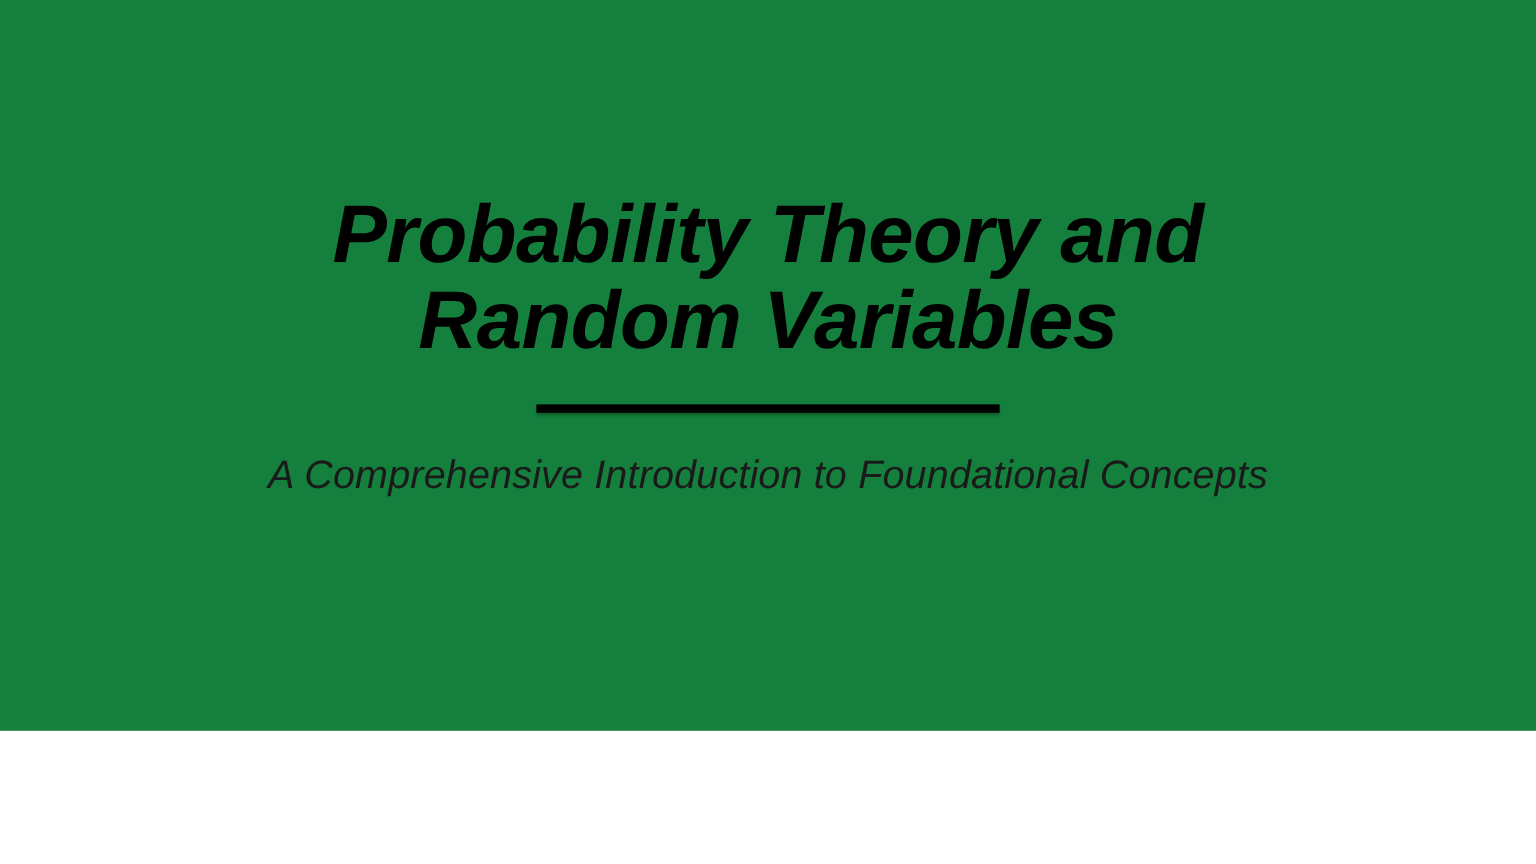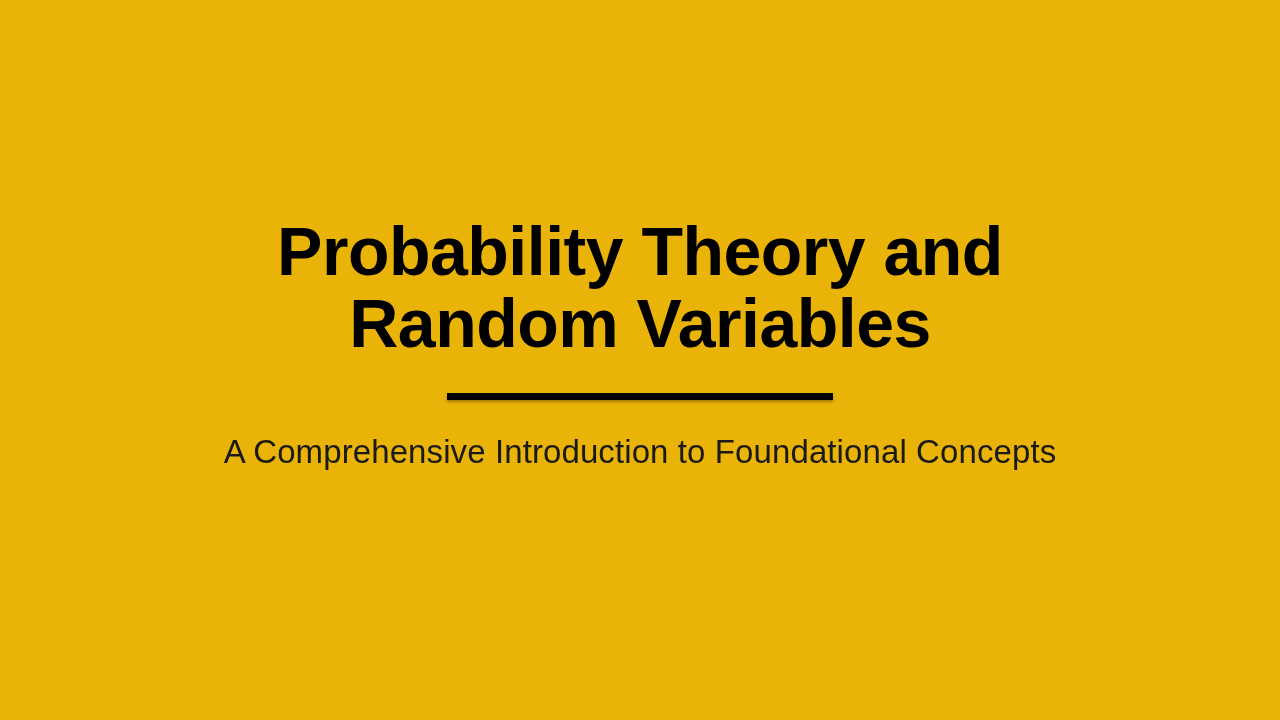--- a/index.html
+++ b/index.html
@@ -21,12 +21,13 @@
     position: relative;
     box-sizing: border-box;
     width: 1280px;
-    height: 720px;
-    background: #eab308;
+    height: 609px;
+    background: #15803d;
     display: flex;
     flex-direction: column;
     align-items: center;
     justify-content: center;
+    font-style: italic;
   }
 
   .title-block {

